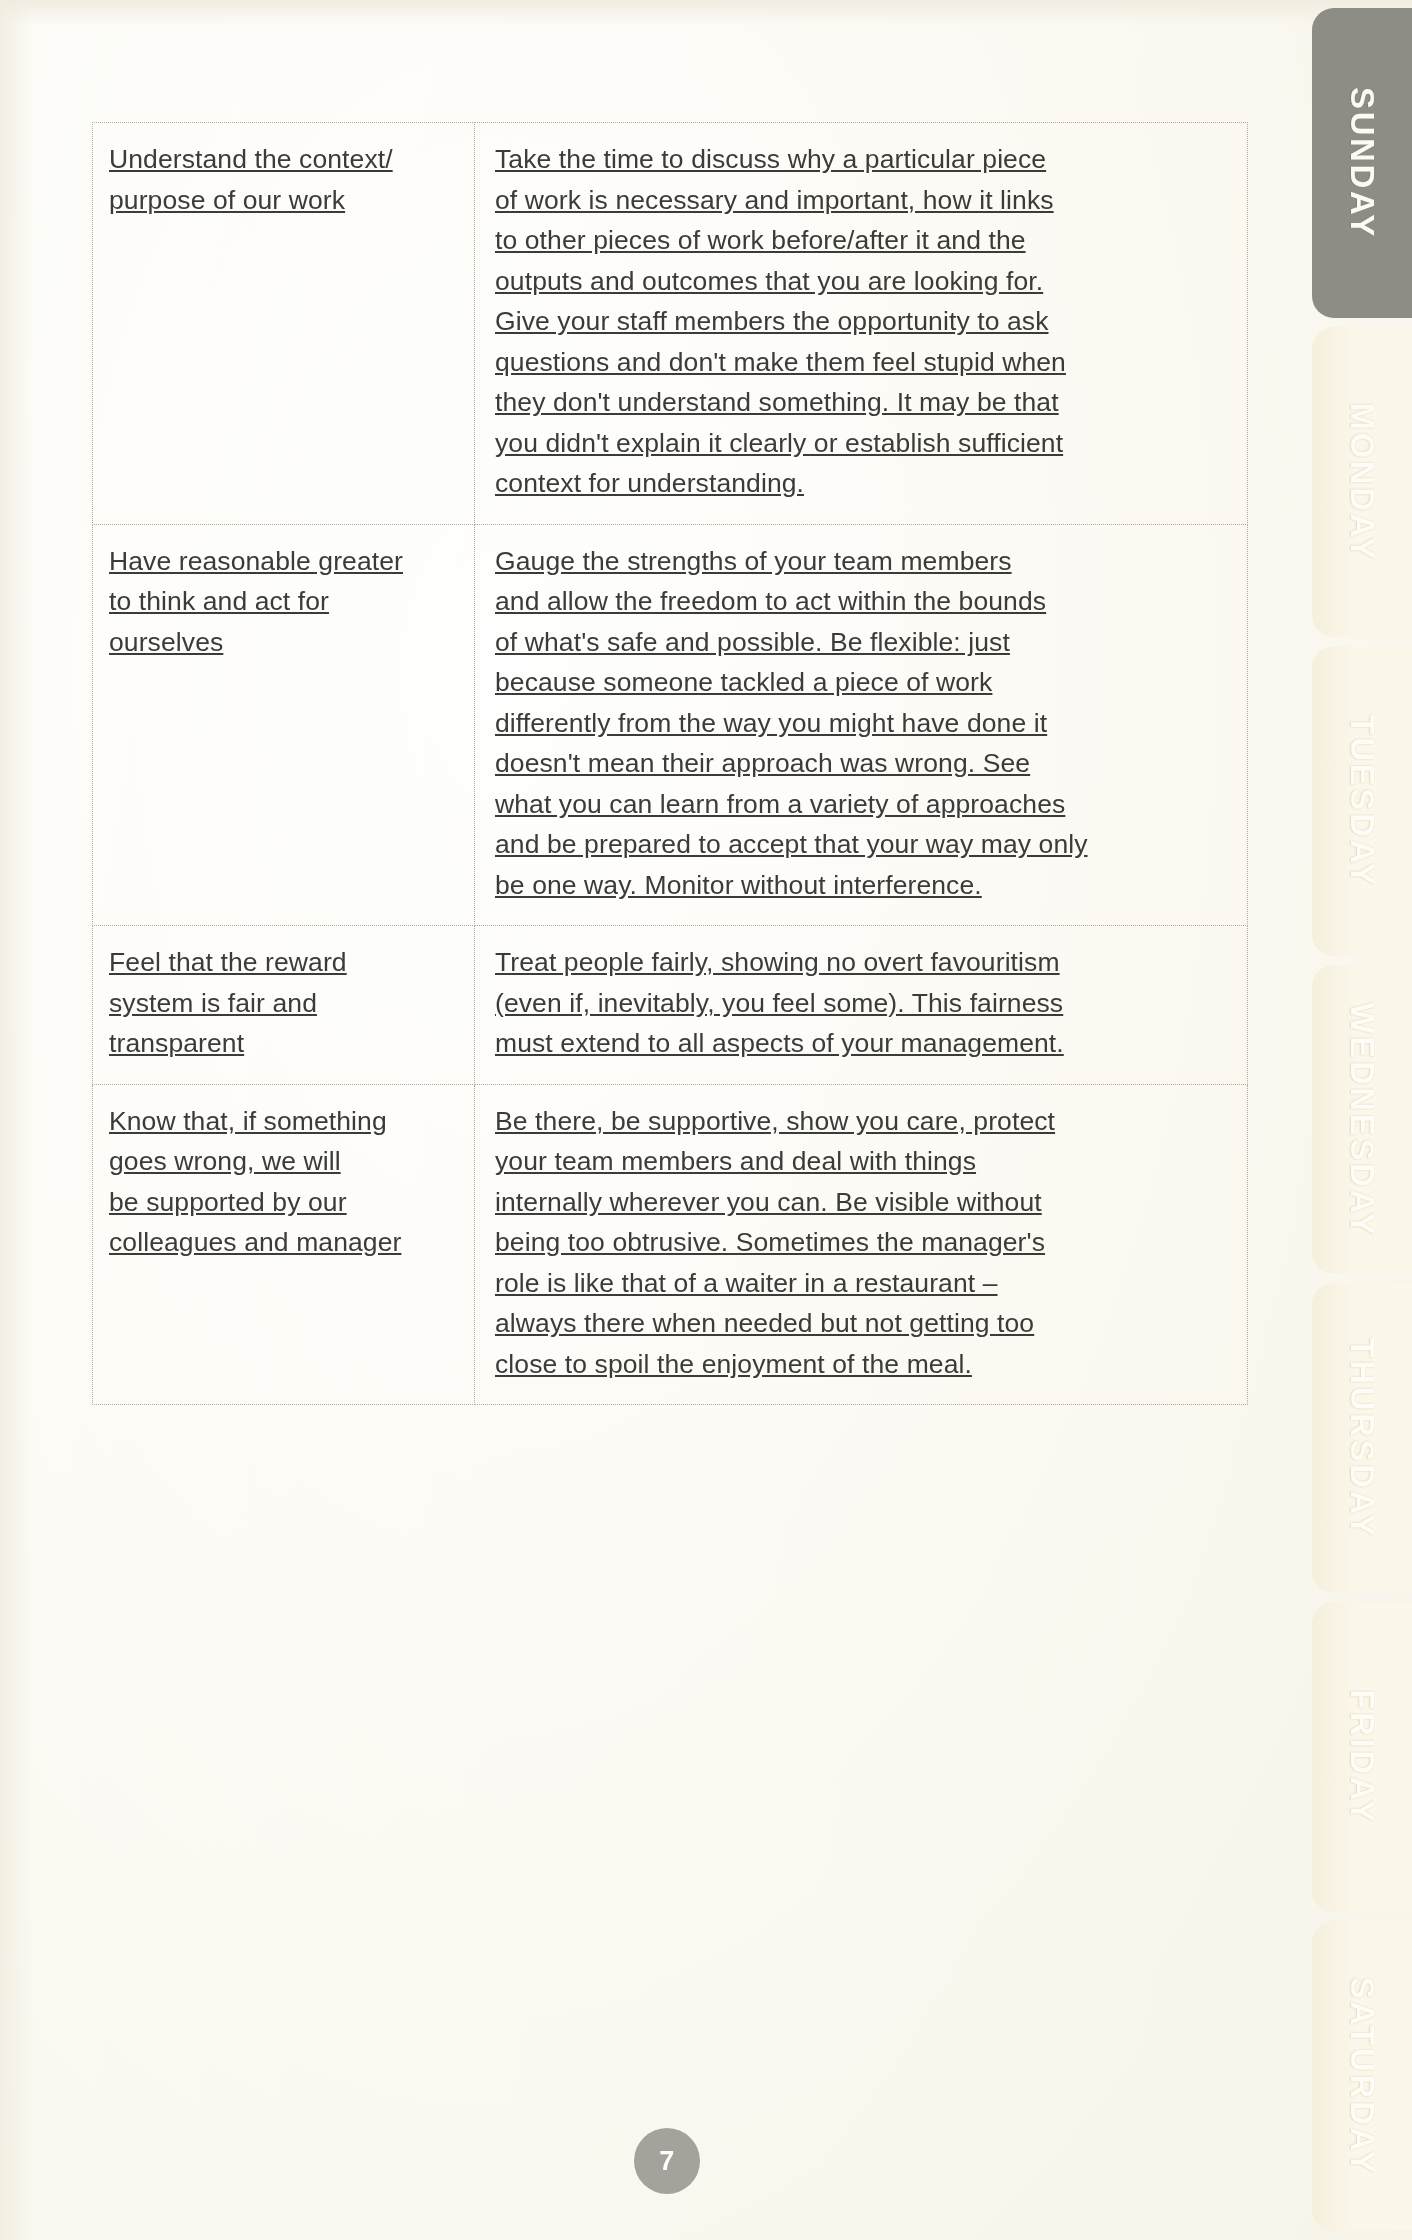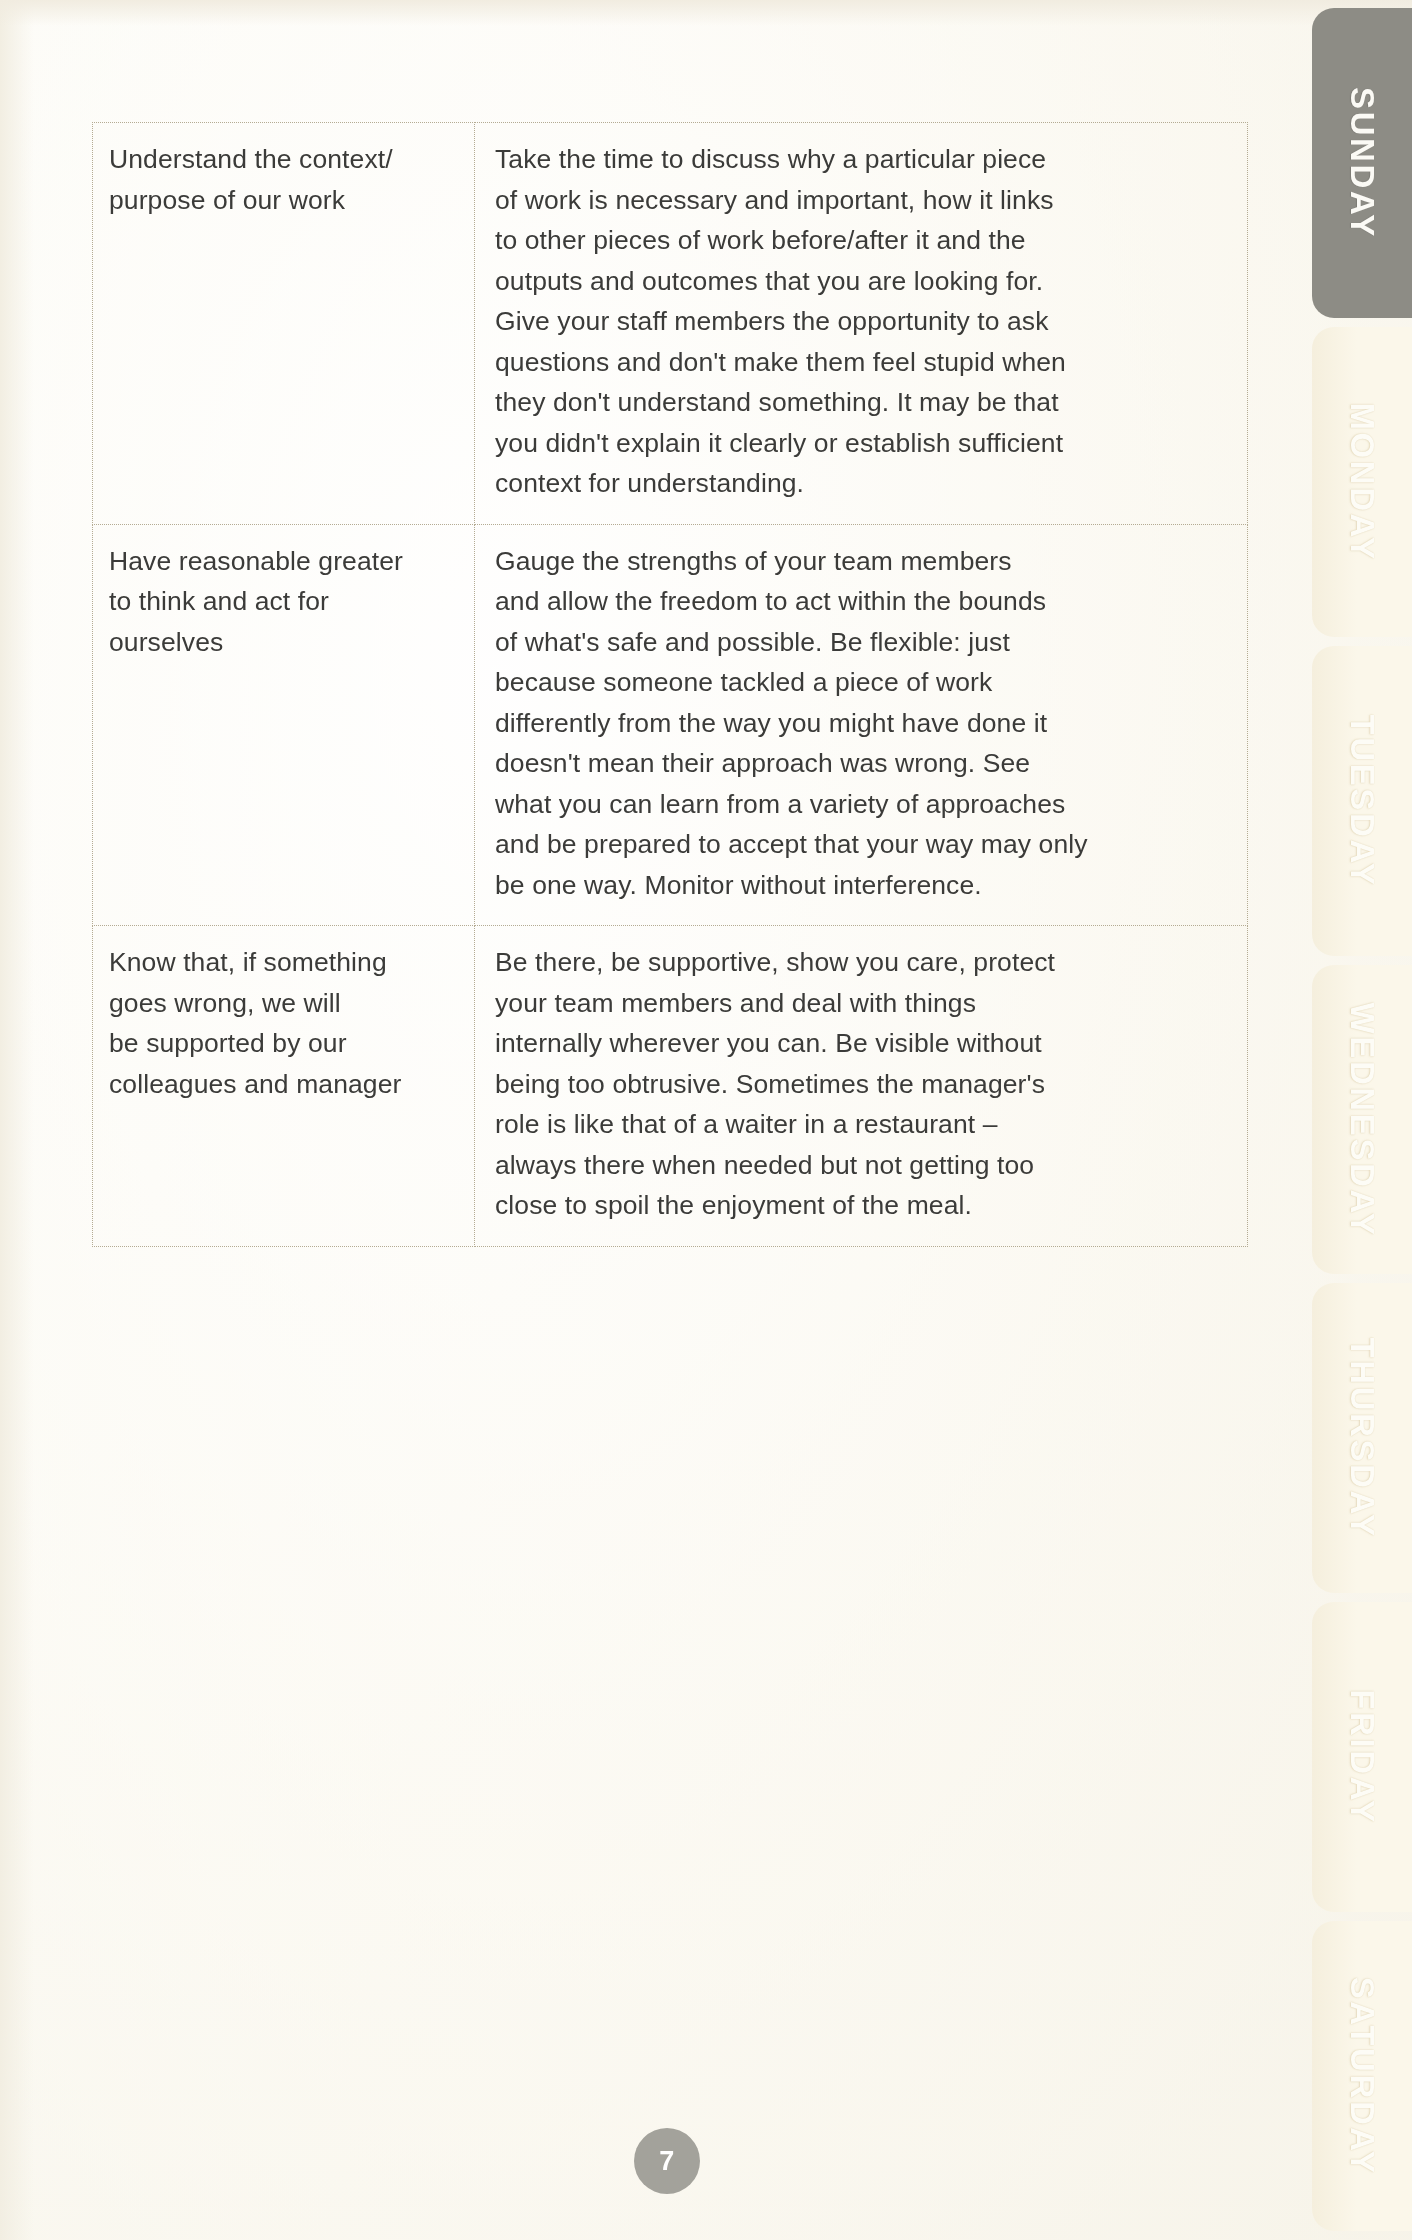--- a/index.html
+++ b/index.html
@@ -61,6 +61,7 @@
     line-height: 40.5px;
     letter-spacing: 0.1px;
     font-weight: 400;
+    text-decoration: underline;
   }
   .col-need {
     width: 382px;

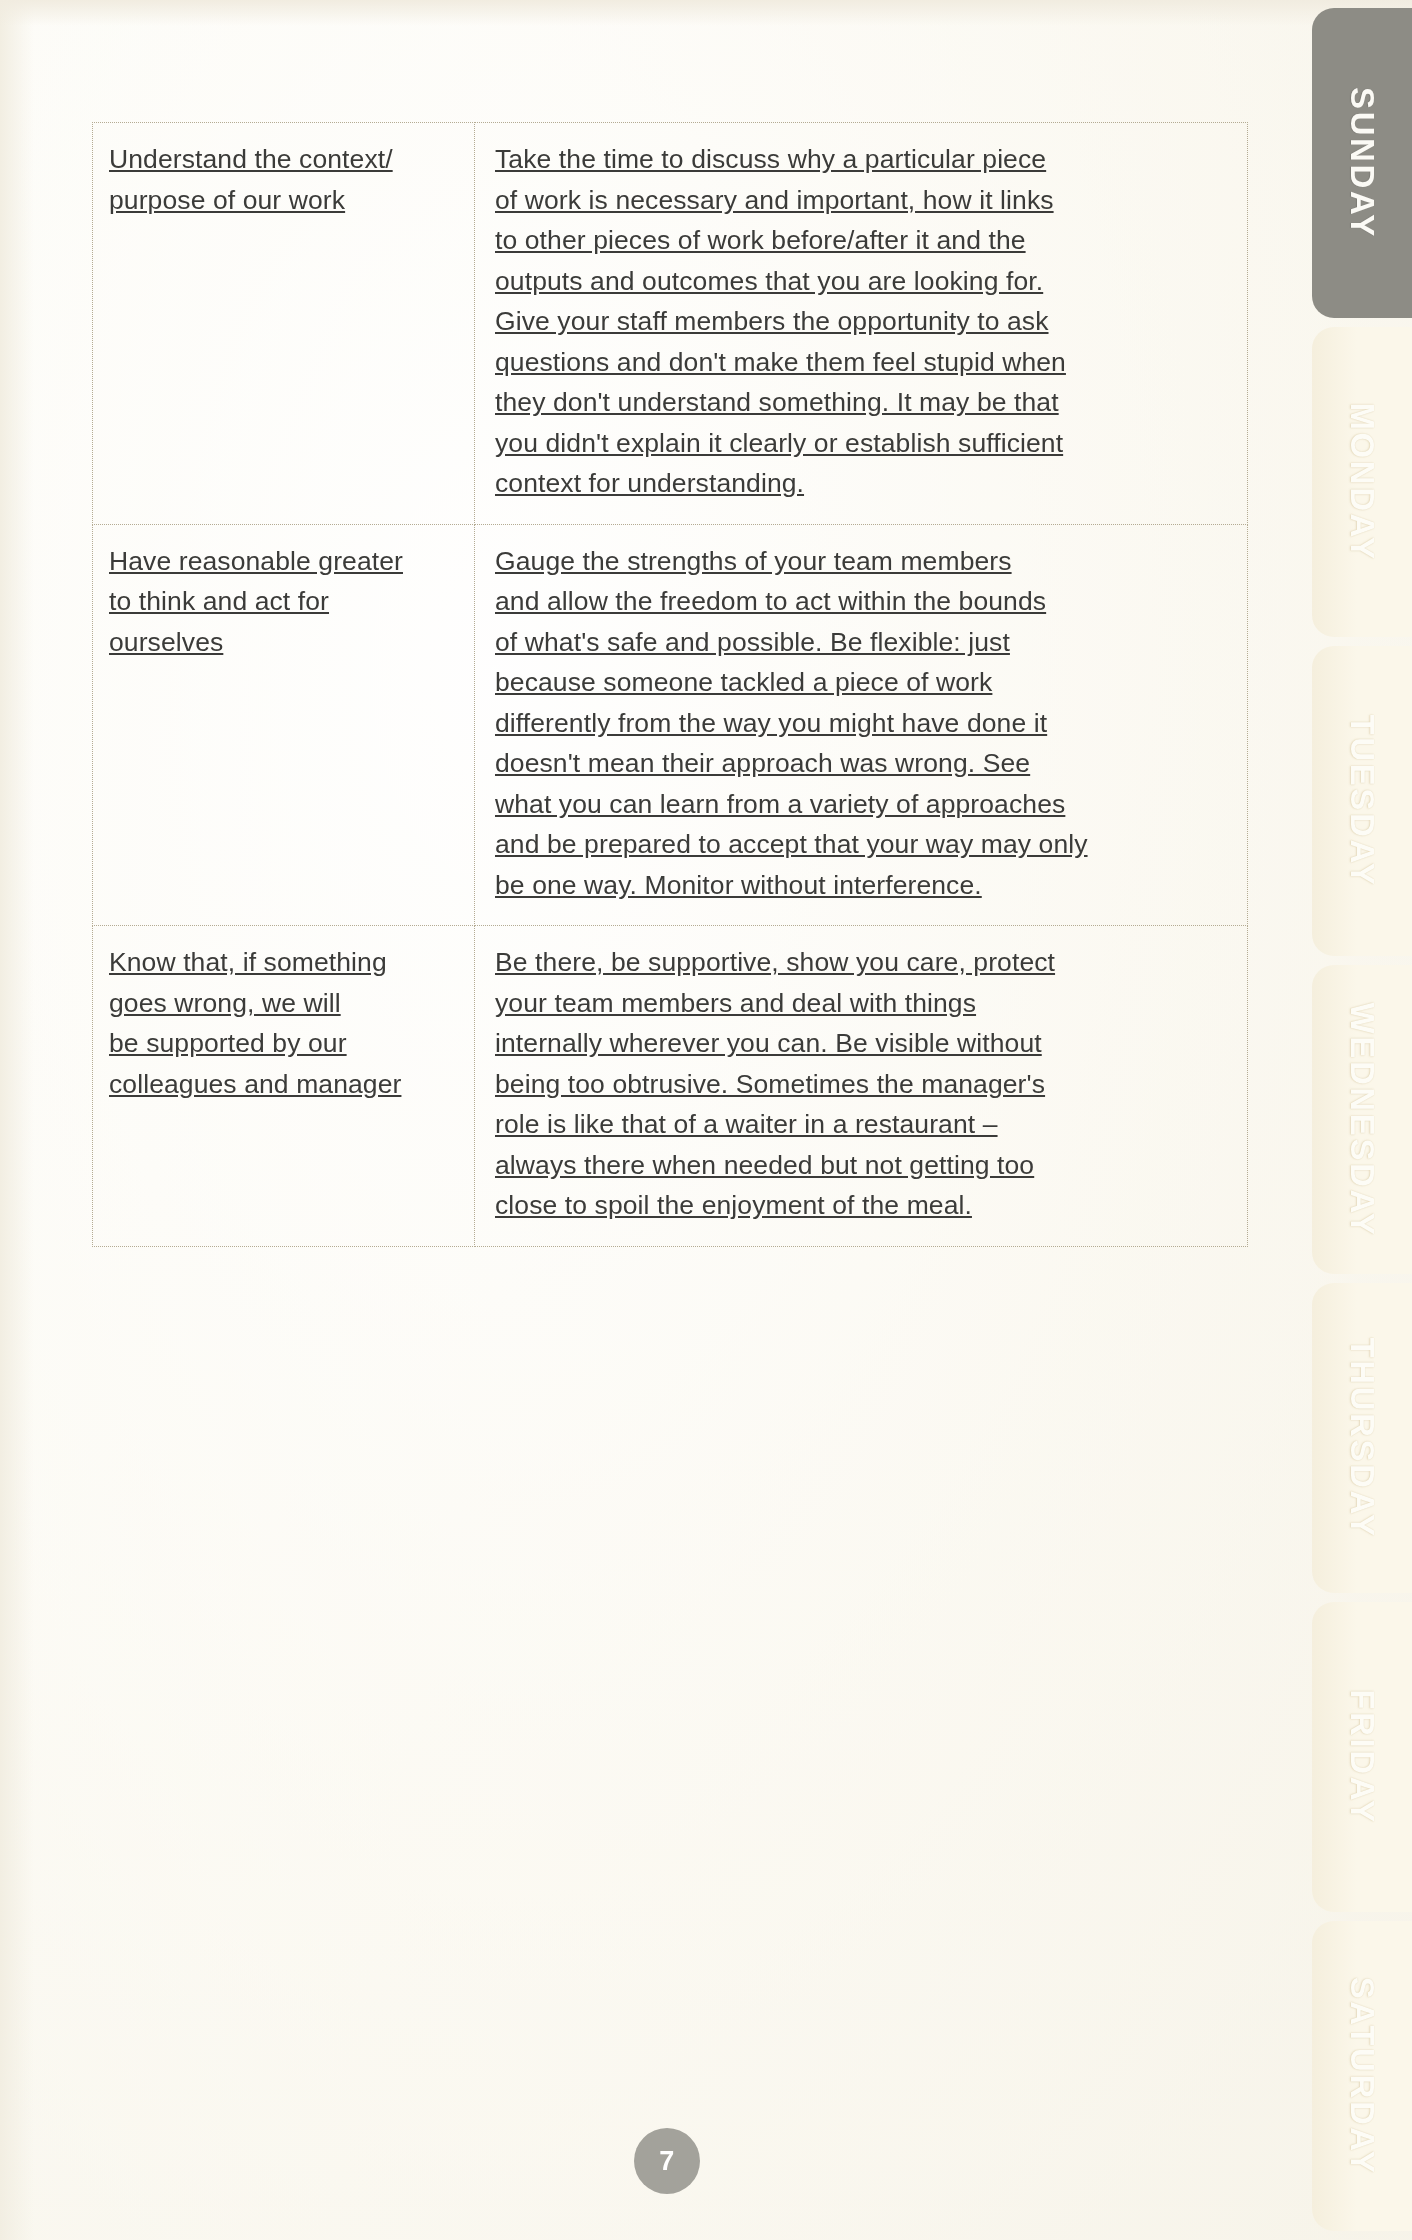--- a/index.html
+++ b/index.html
@@ -201,6 +201,18 @@
         </td>
       </tr>
 
+      <tr>
+        <td class="need-cell">
+          <span class="cell-text">Feel that the reward
+system is fair and
+transparent</span>
+        </td>
+        <td class="action-cell">
+          <span class="cell-text">Treat people fairly, showing no overt favouritism
+(even if, inevitably, you feel some). This fairness
+must extend to all aspects of your management.</span>
+        </td>
+      </tr>
 
       <tr>
         <td class="need-cell">

